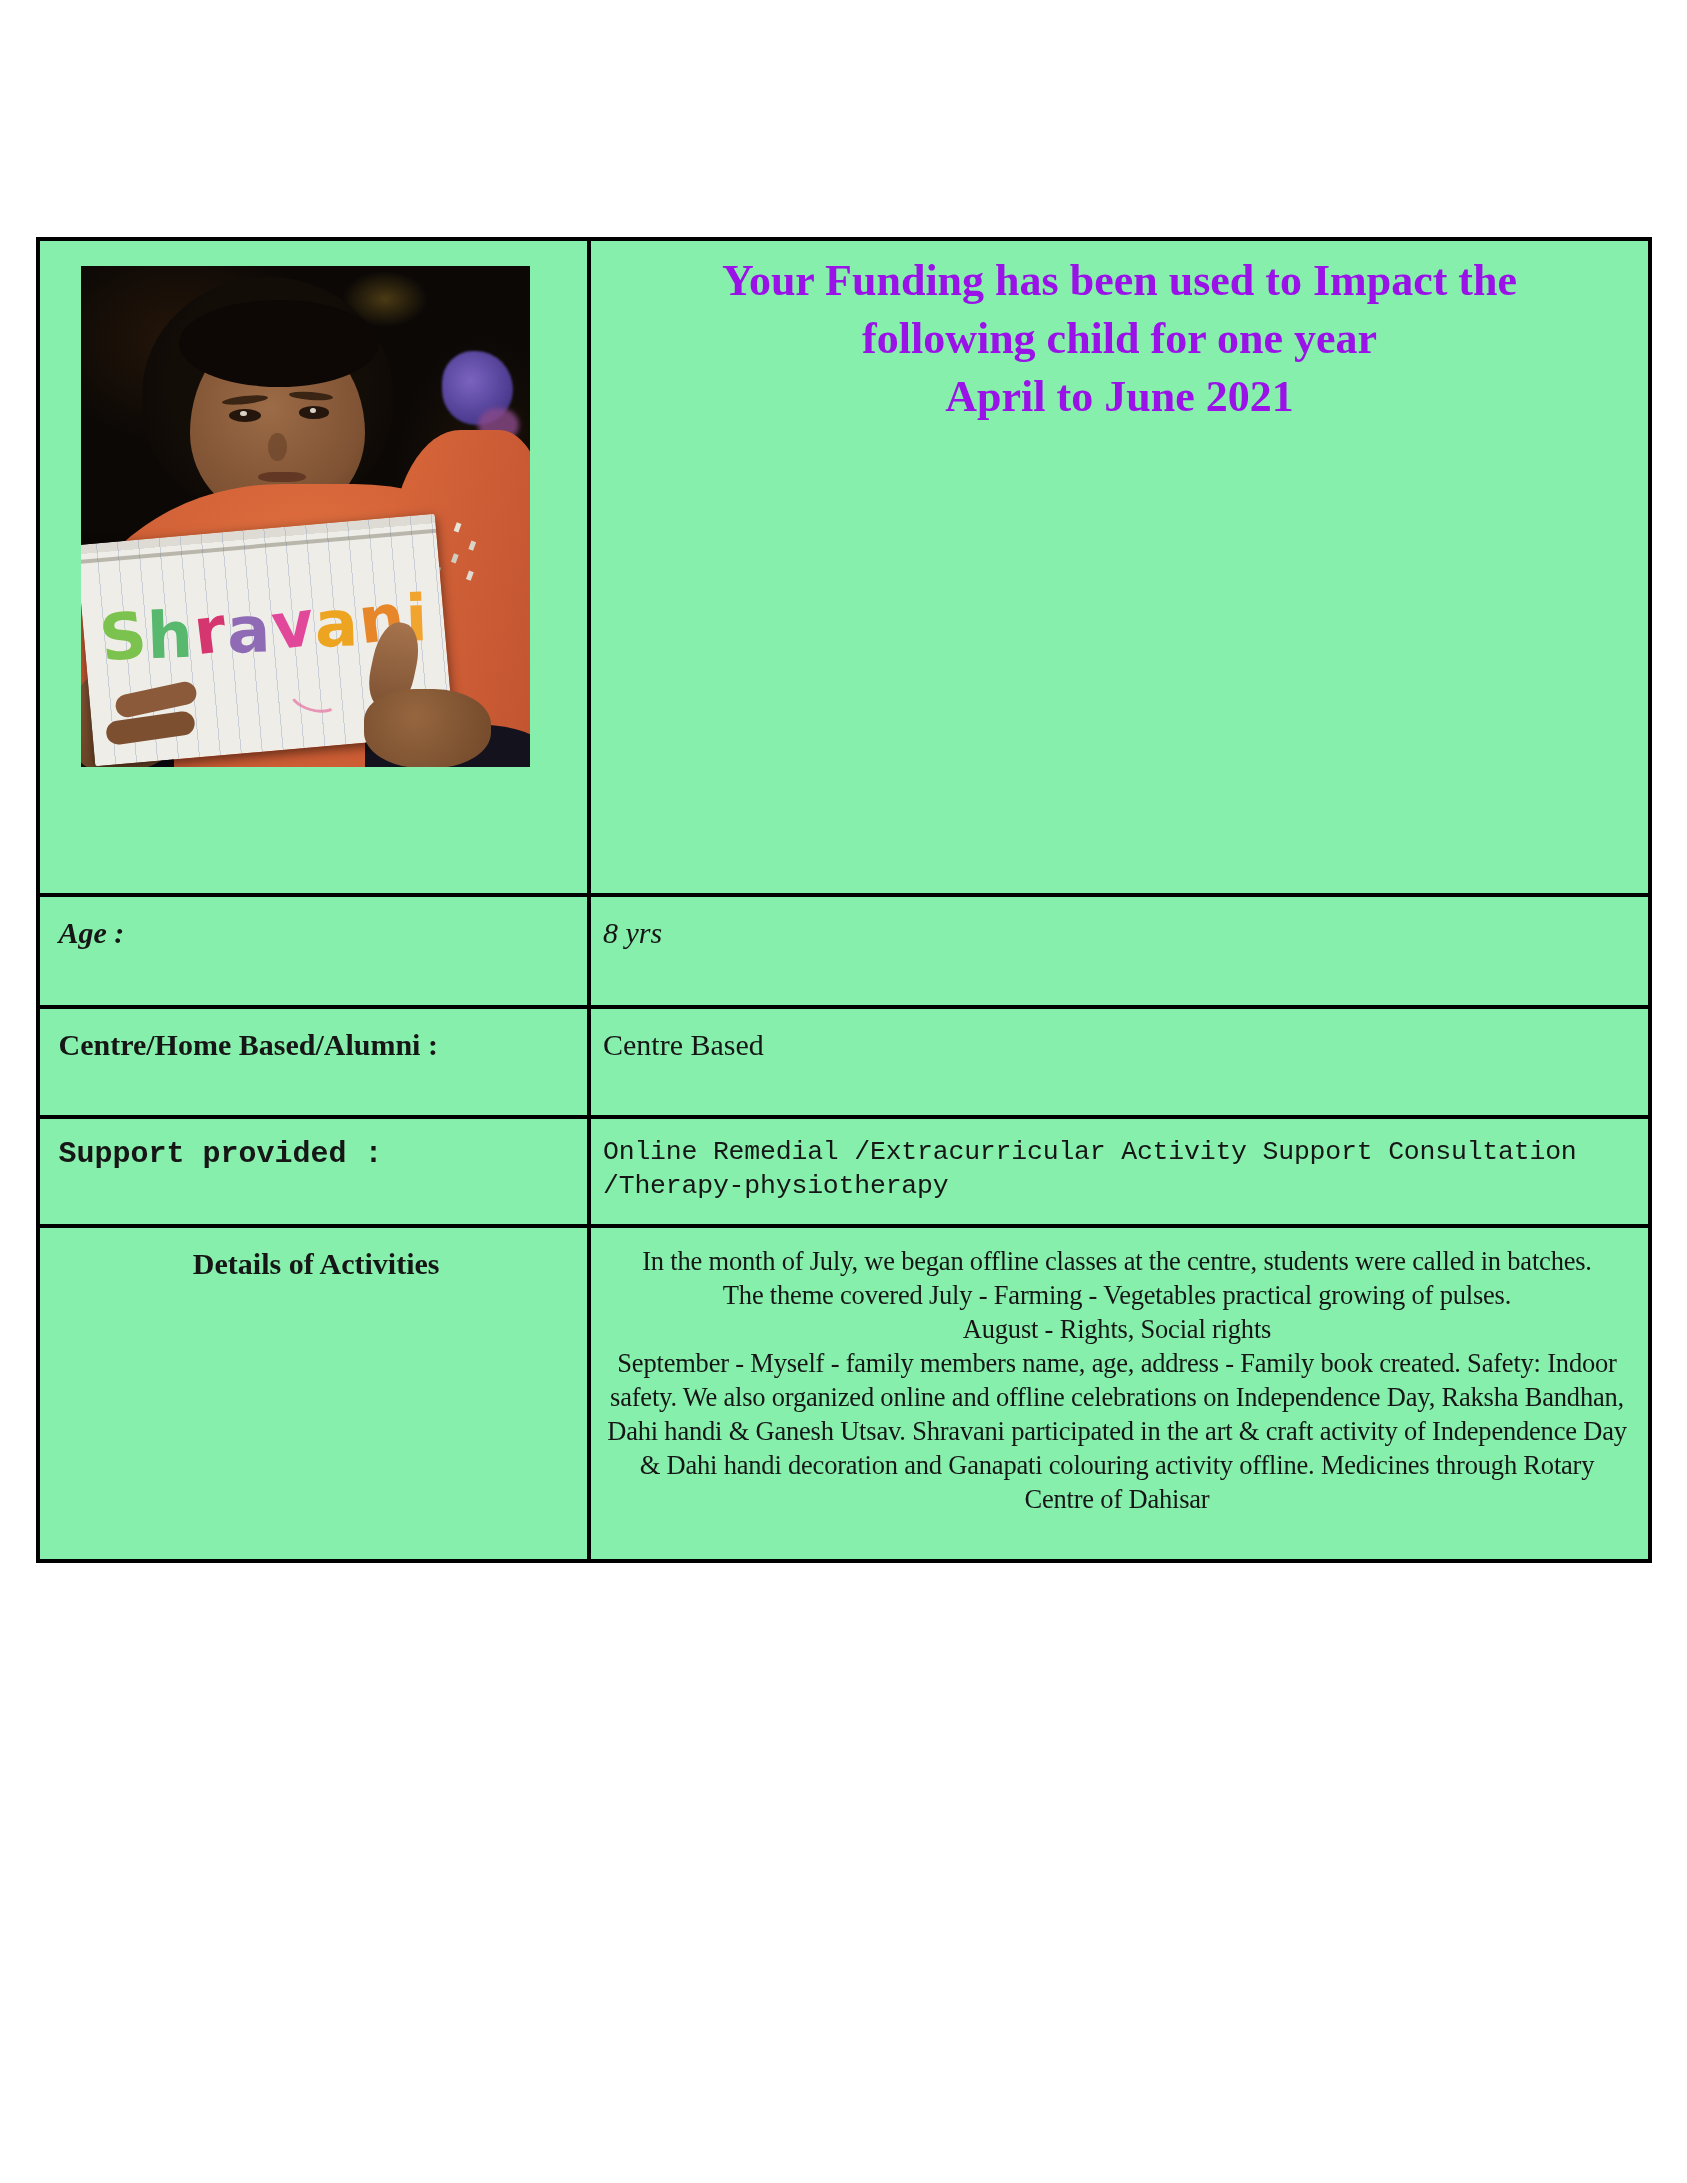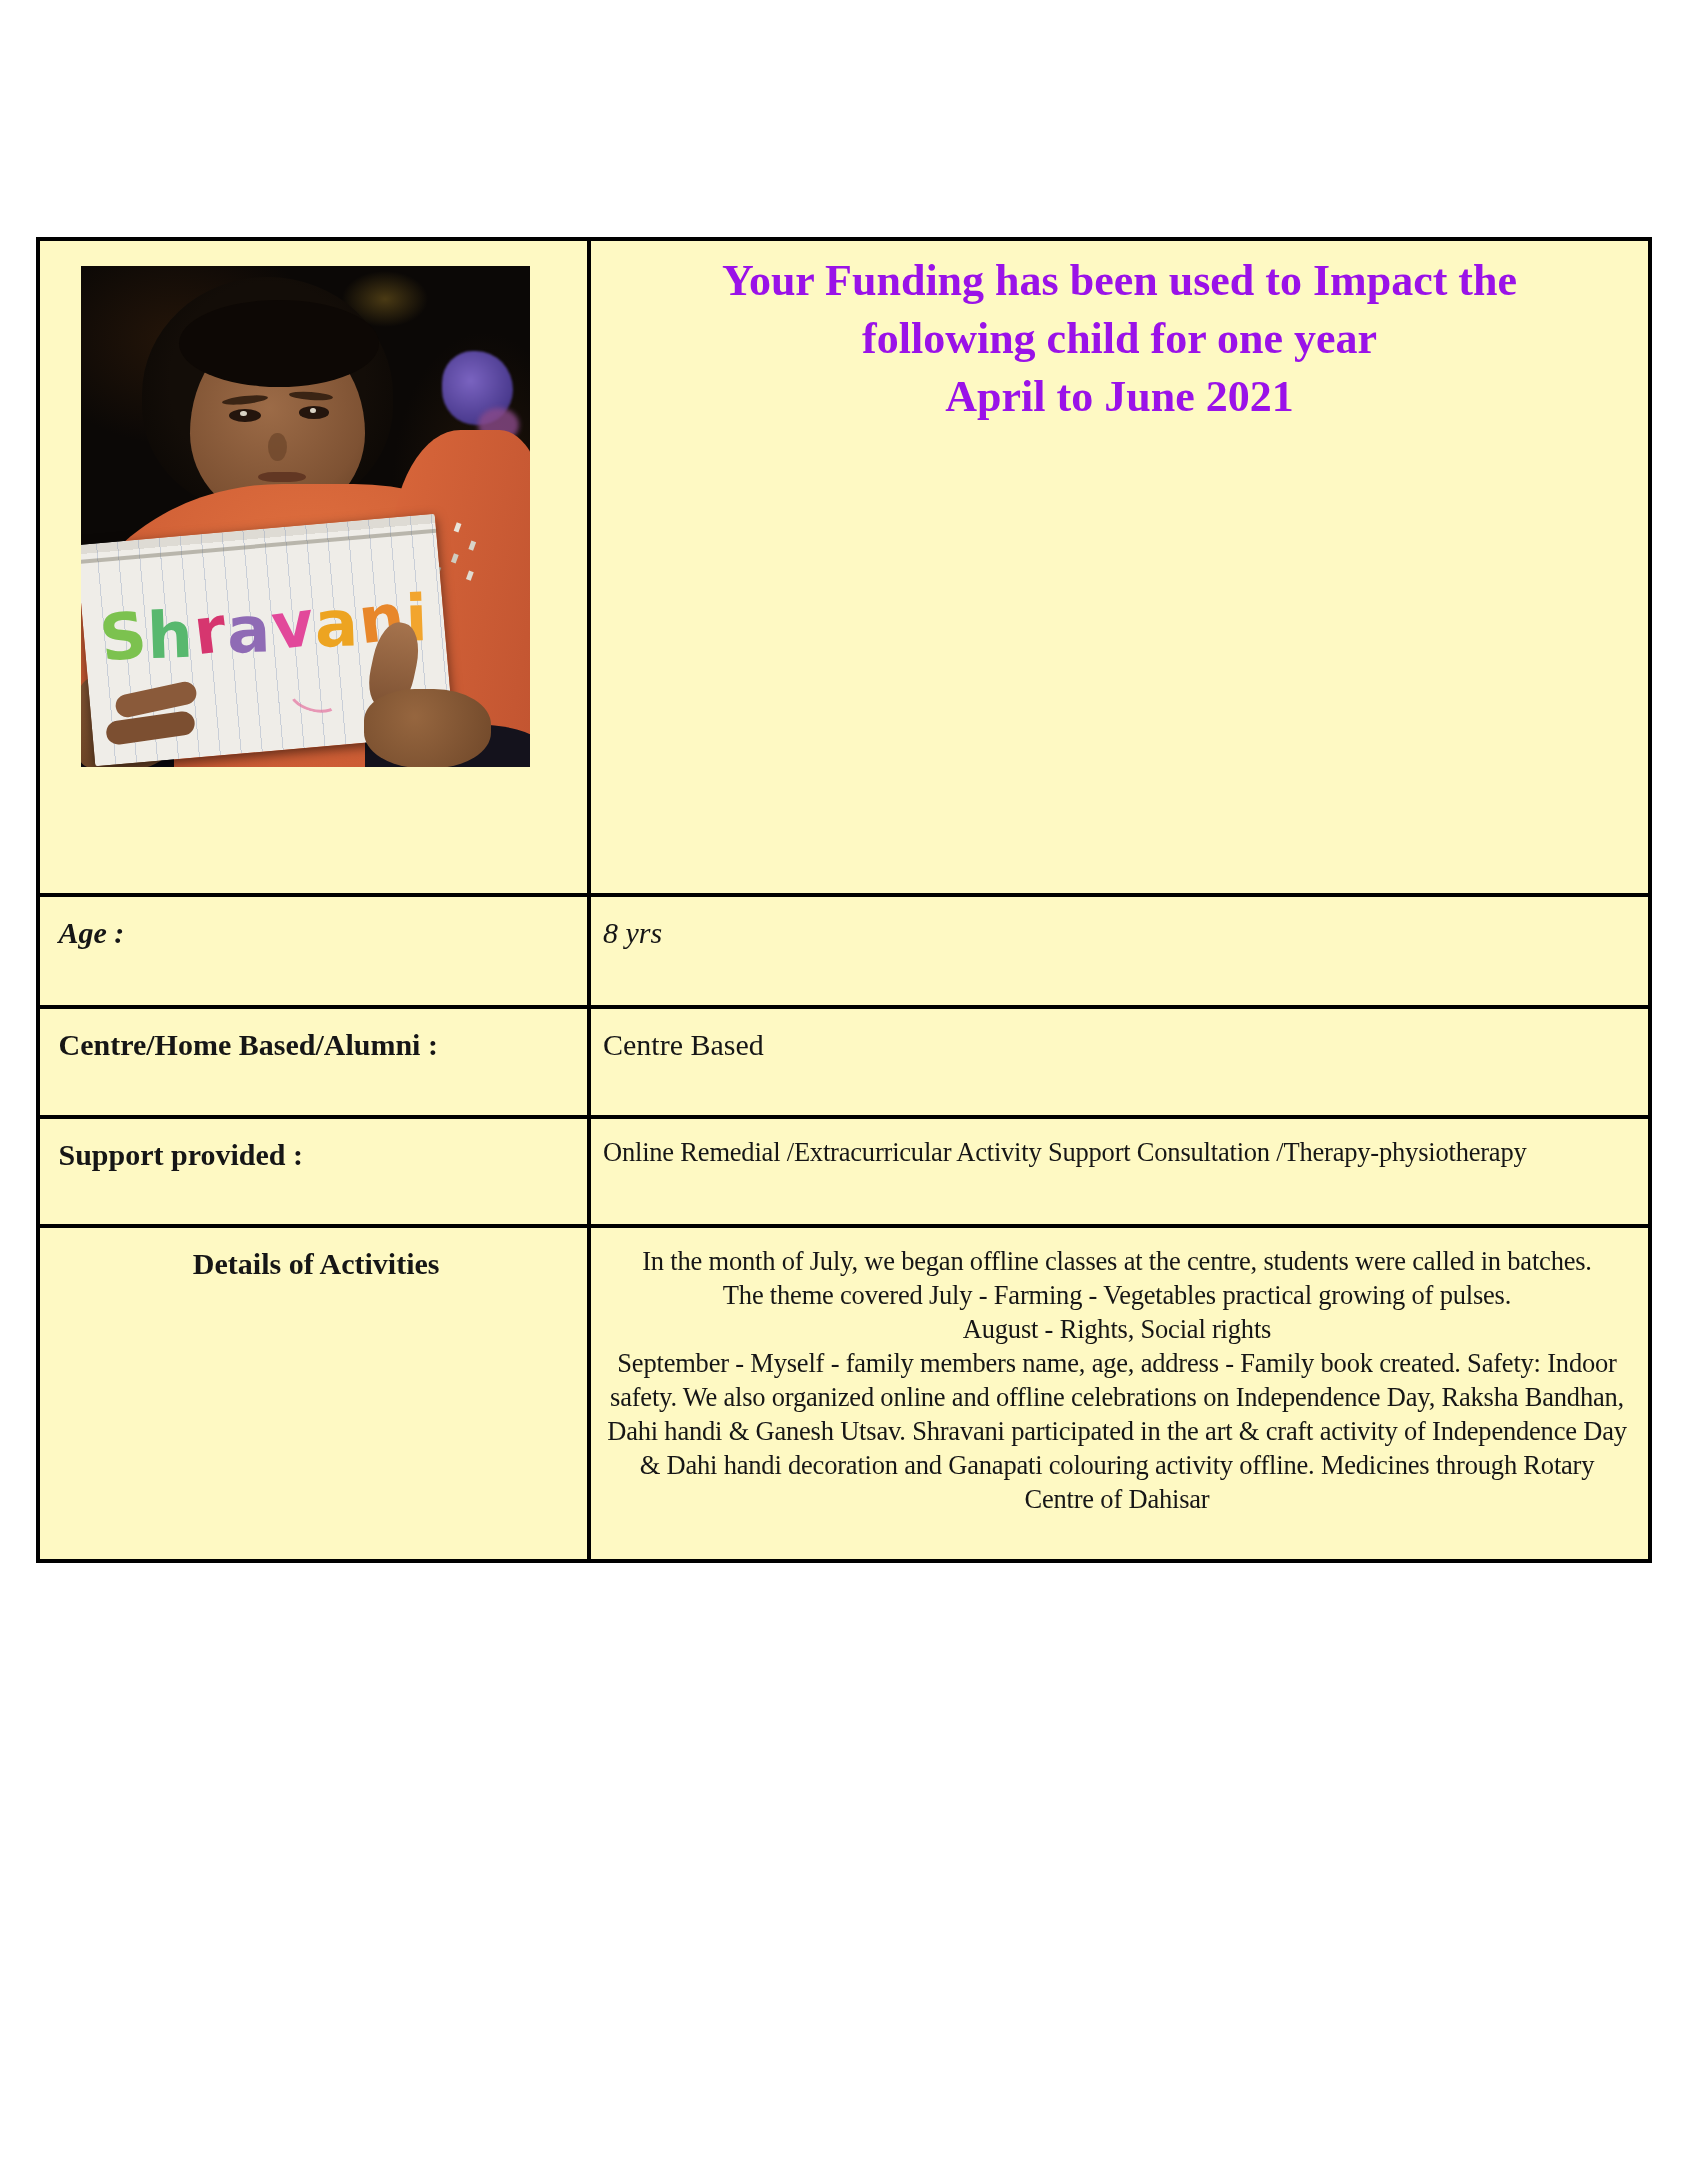--- a/index.html
+++ b/index.html
@@ -8,7 +8,7 @@
 
   table.report{position:absolute;left:36px;top:237px;width:1616px;
                border-collapse:collapse;table-layout:fixed;}
-  table.report td{border:4px solid #000;vertical-align:top;background:#fef9c3;}
+  table.report td{border:4px solid #000;vertical-align:top;background:#86efac;}
 
   col.c1{width:551px;}
 

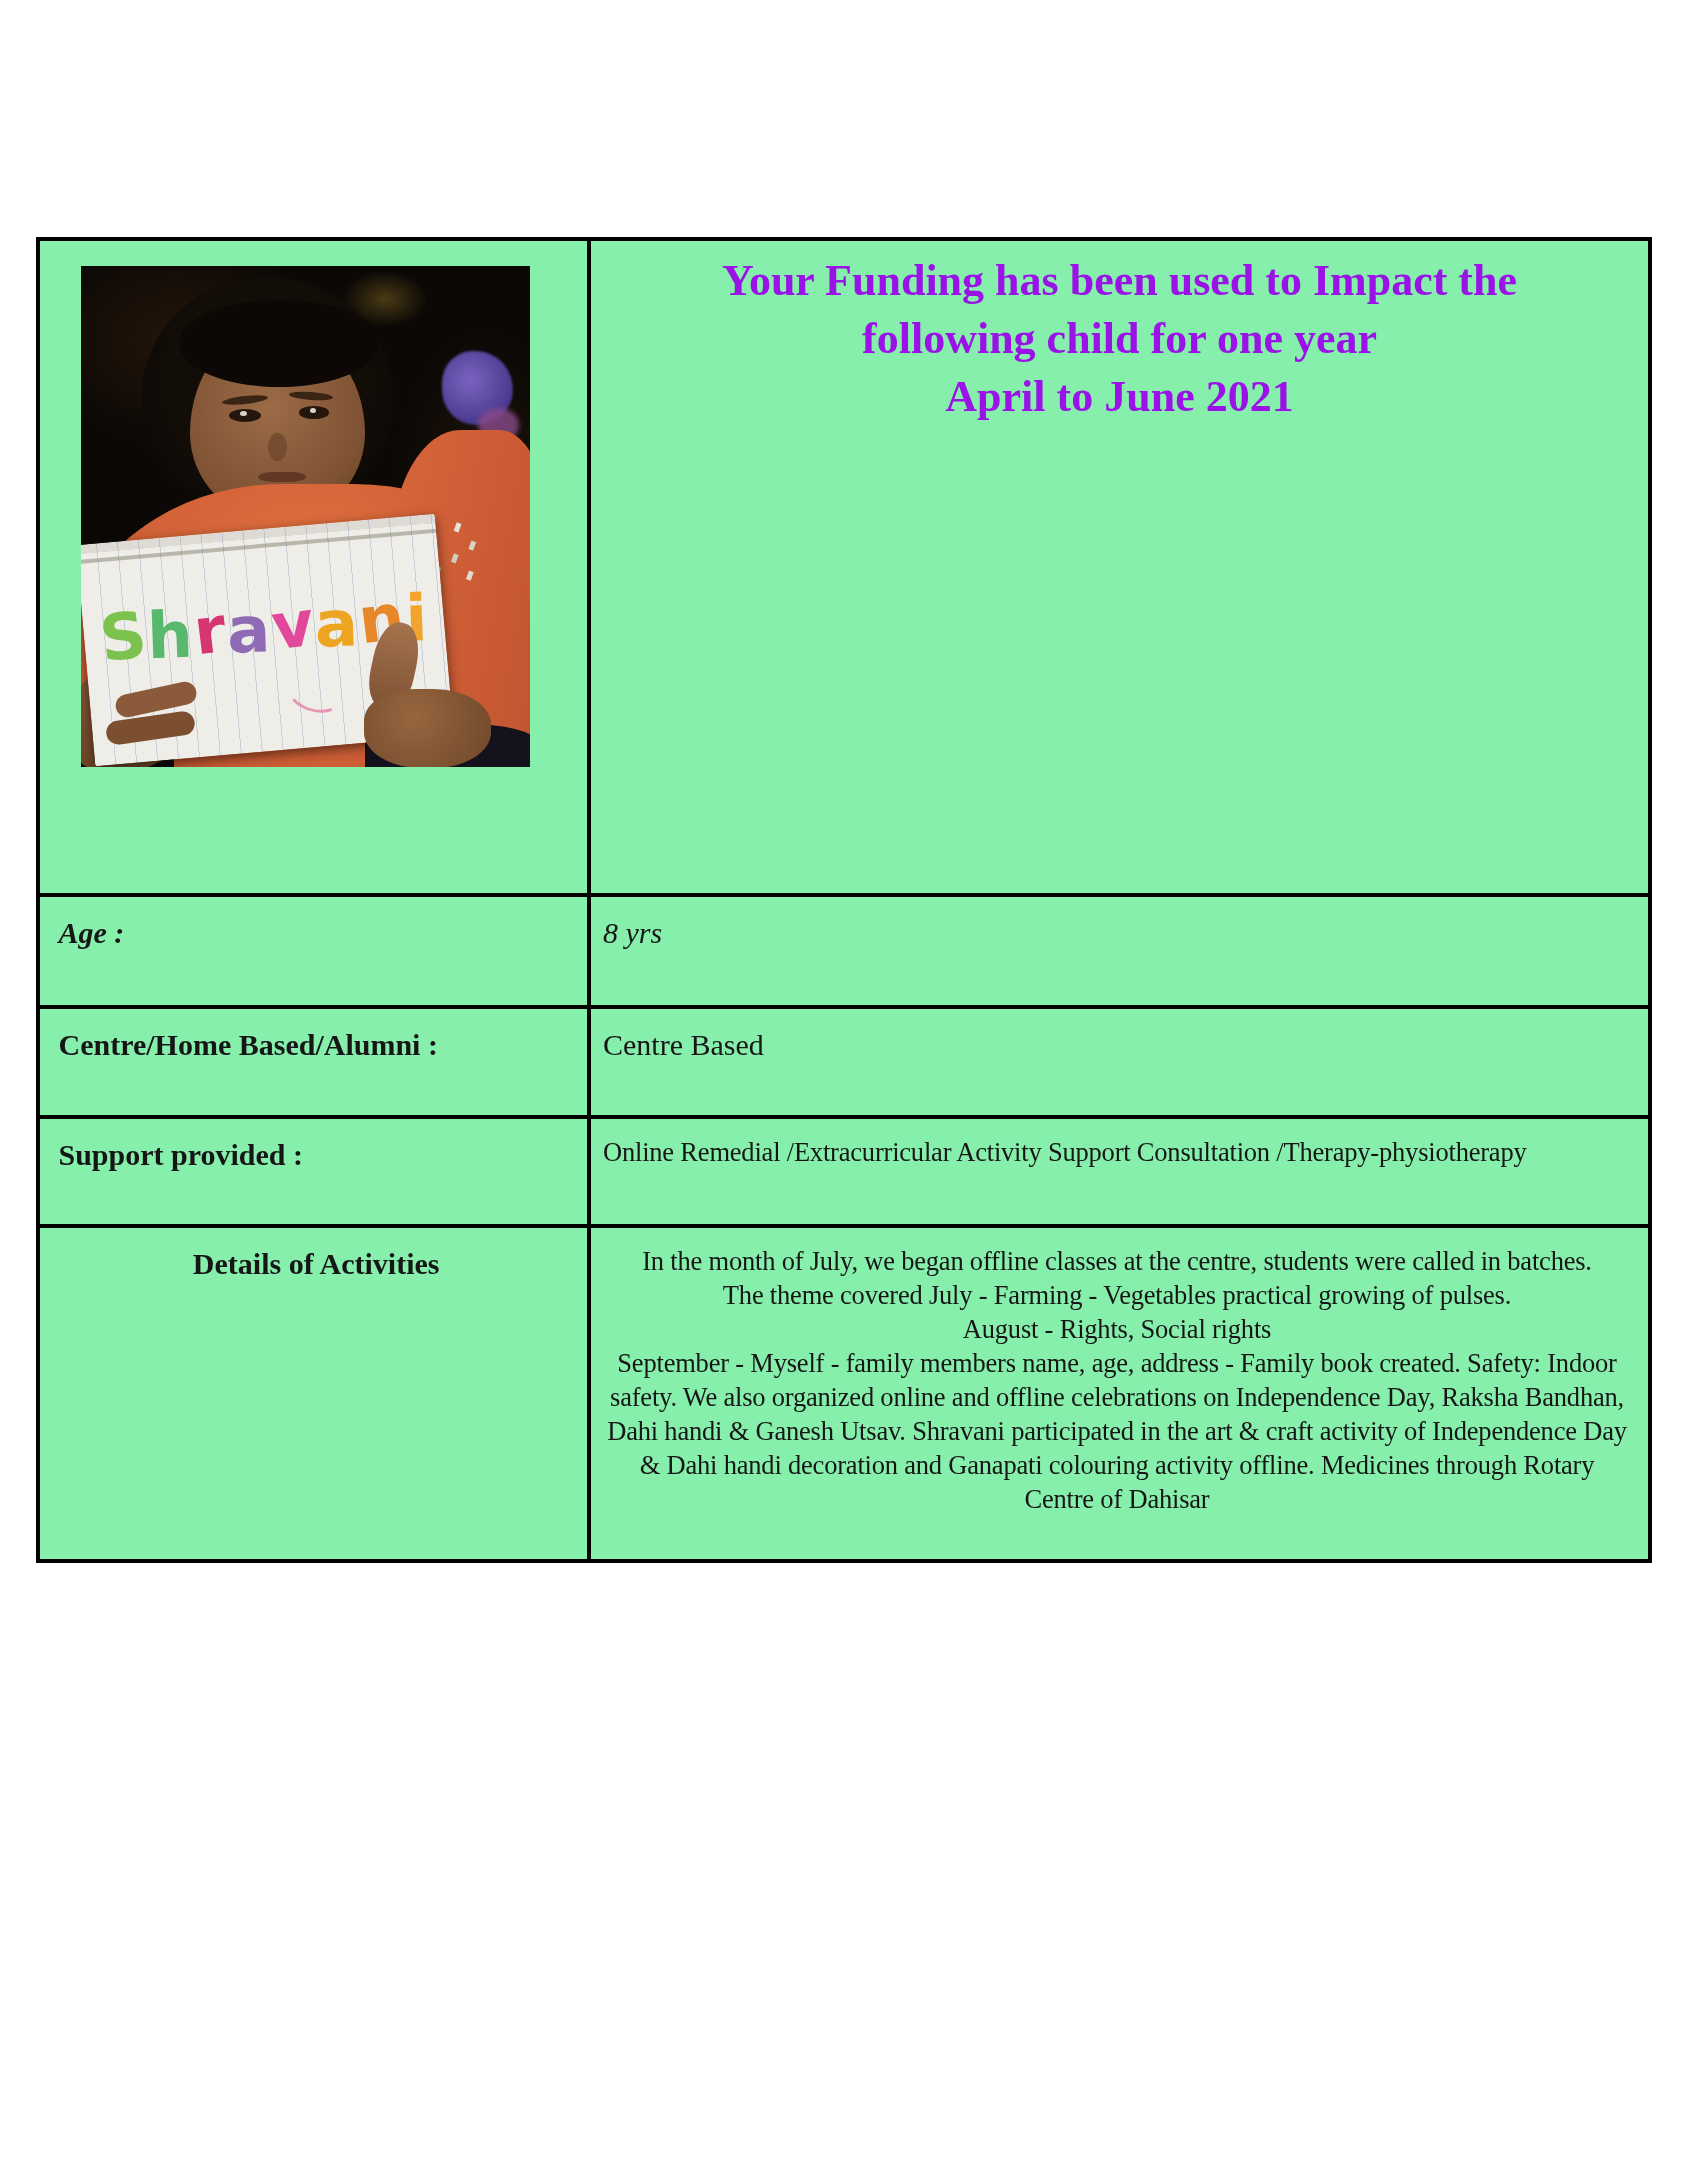--- a/index.html
+++ b/index.html
@@ -18,7 +18,7 @@
   tr.tr-r3{height:112px;}
   tr.tr-r4{height:109px;}
   tr.tr-r5{height:110px;}
-  tr.tr-r6{height:109px;}
+  tr.tr-r6{height:109px;font-family:Liberation Mono, monospace;}
   tr.tr-r7{height:335px;text-align:center;}
 
   td.lbl{font-weight:bold;font-size:30px;line-height:37px;padding:17px 13.2px 5.3px 18.5px;}

